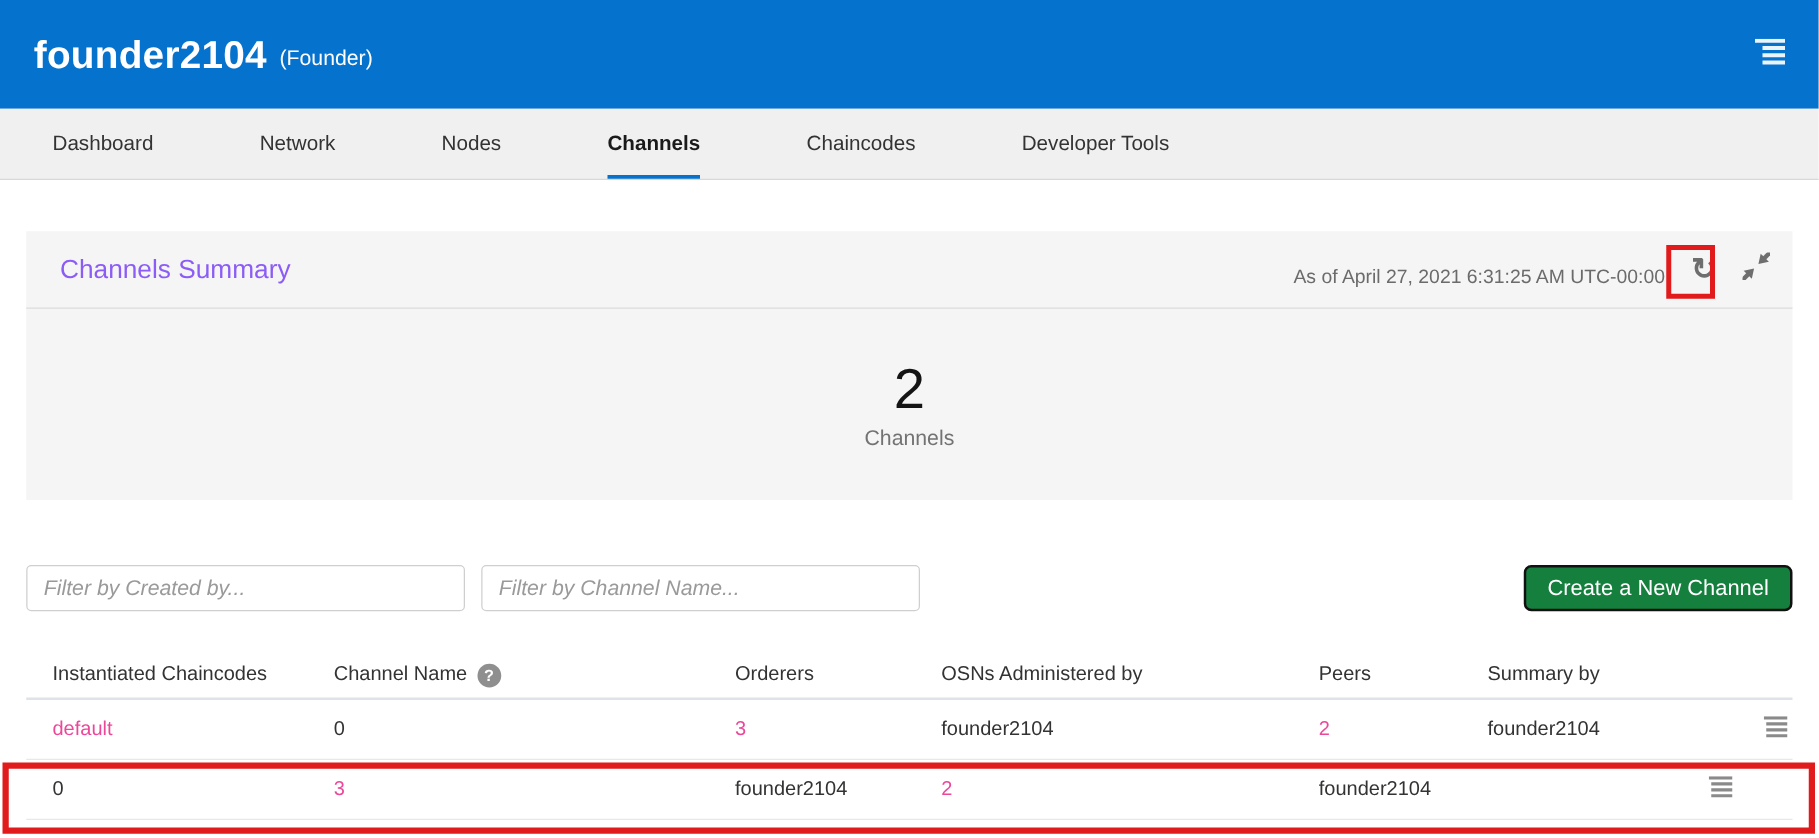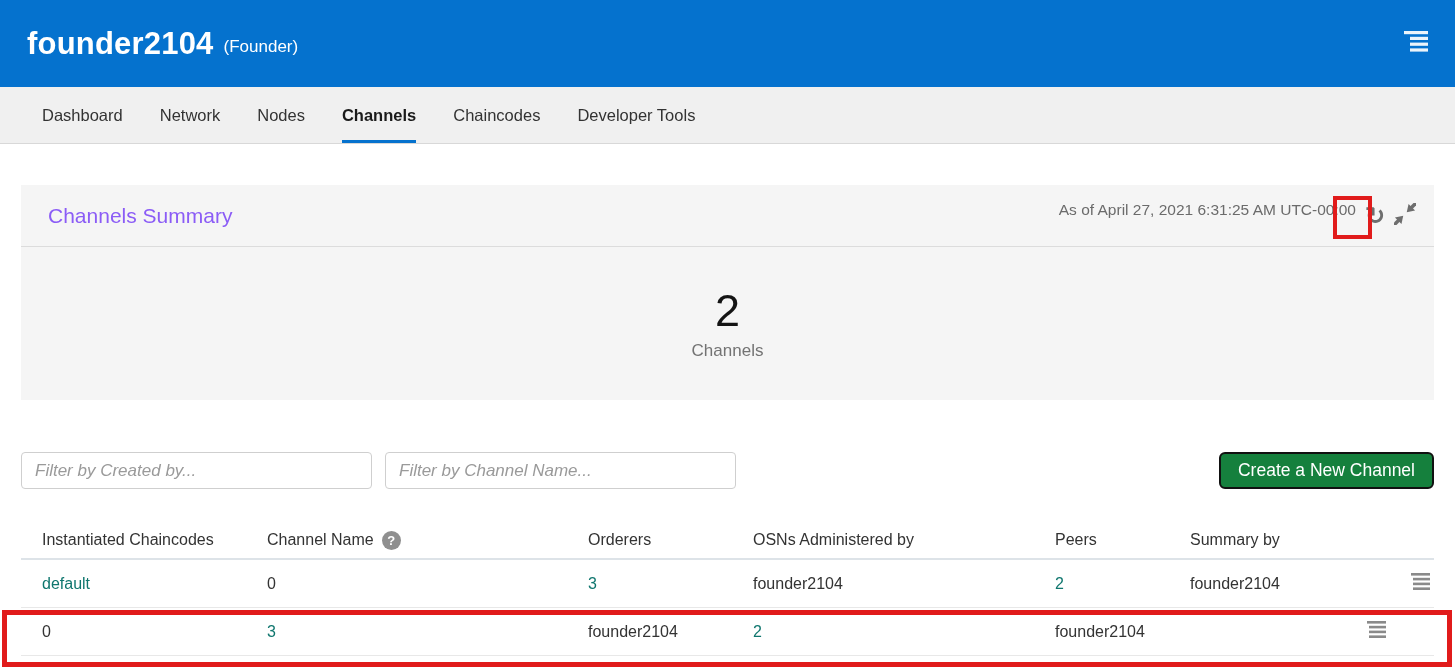--- a/index.html
+++ b/index.html
@@ -32,6 +32,7 @@
     display: flex;
     align-items: stretch;
     padding-left: 42px;
+    gap: 48px;
   }
   .tab {
     display: flex;

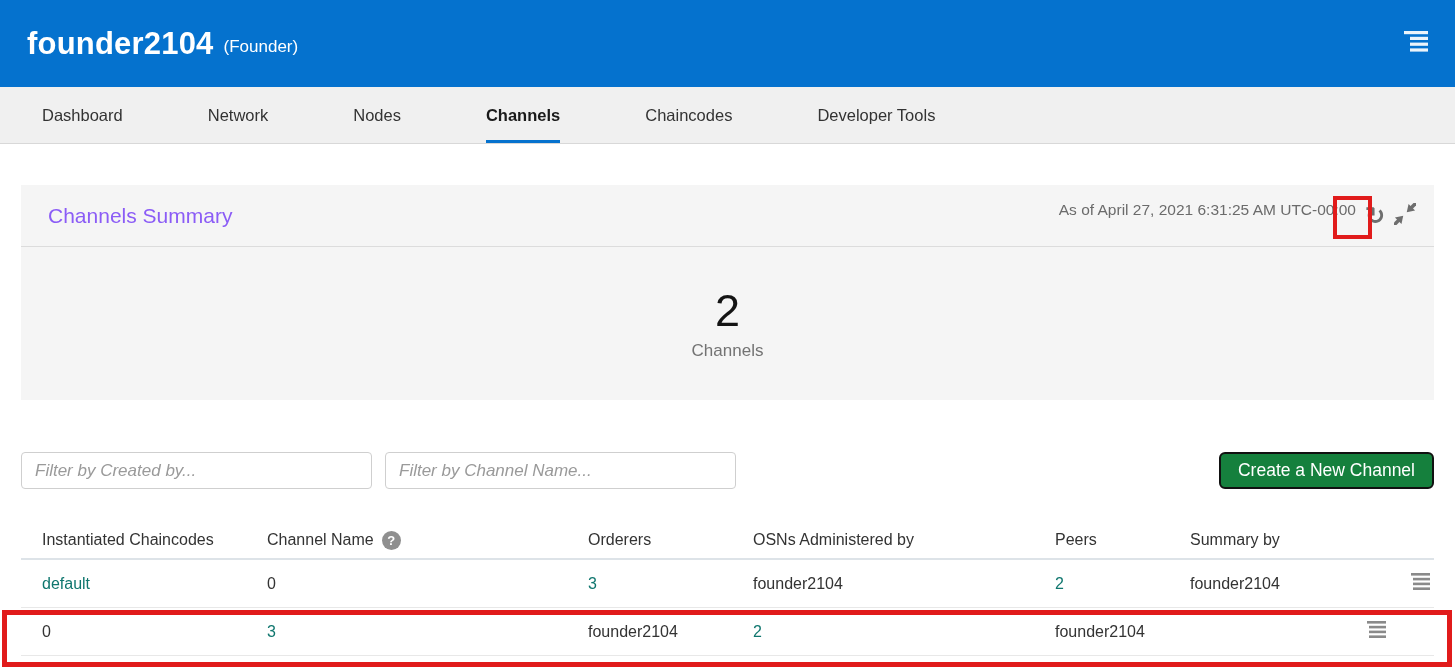--- a/index.html
+++ b/index.html
@@ -60,7 +60,7 @@
     border-bottom: 1px solid #dcdcdc;
   }
   .panel-title { font-size: 21px; color: #8b5cf6; }
-  .panel-tools { margin-left: auto; display: flex; align-items: flex-start; }
+  .panel-tools { margin-left: auto; display: flex; align-items: flex-end; gap: 12px; }
   .as-of { font-size: 15.5px; color: #6b6b6b; margin-right: 4px; }
   .icon-btn {
     width: 30px; height: 30px;

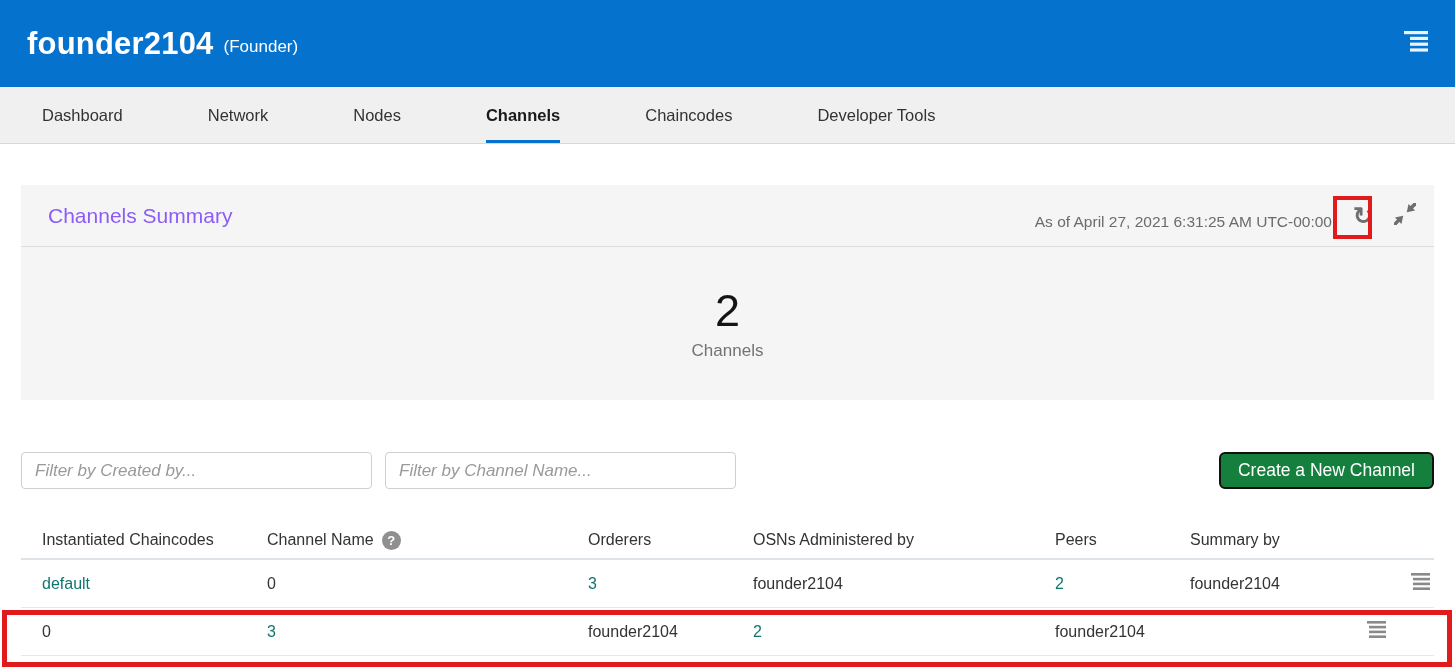--- a/index.html
+++ b/index.html
@@ -136,7 +136,7 @@
     cursor: pointer;
   }
   .tbody-row { height: 48px; border-bottom: 1px solid #e8e8e8; font-size: 16px; }
-  .cell-link { color: #0f766e; text-decoration: none; cursor: pointer; }
+  .cell-link { color: #ec4899; text-decoration: none; cursor: pointer; }
   .cell-text { color: #333; }
   .row-menu { display: flex; justify-content: flex-end; padding-right: 4px; cursor: pointer; }
 

